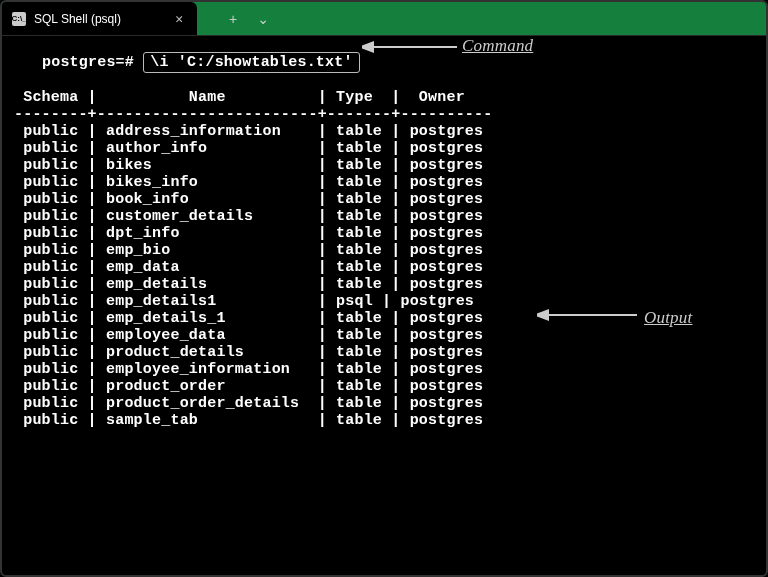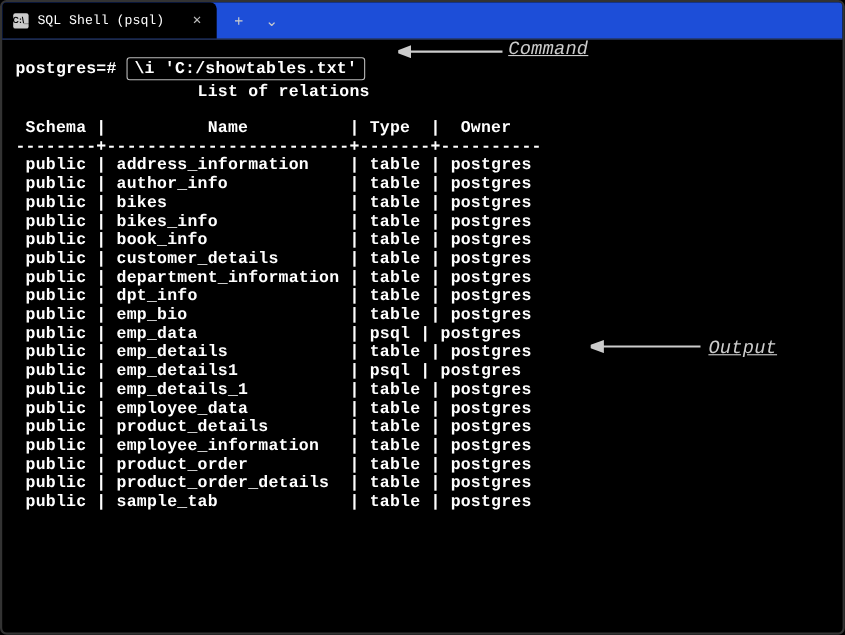--- a/index.html
+++ b/index.html
@@ -15,11 +15,12 @@
       border-radius: 6px;
     }
     .title-bar {
-      background: #1d4ed8;
+      background: #15803d;
       height: 34px;
       display: flex;
       align-items: center;
       border-bottom: 1px solid #2a2a2a;
+      gap: 16px;
     }
     .tab {
       background: #000;

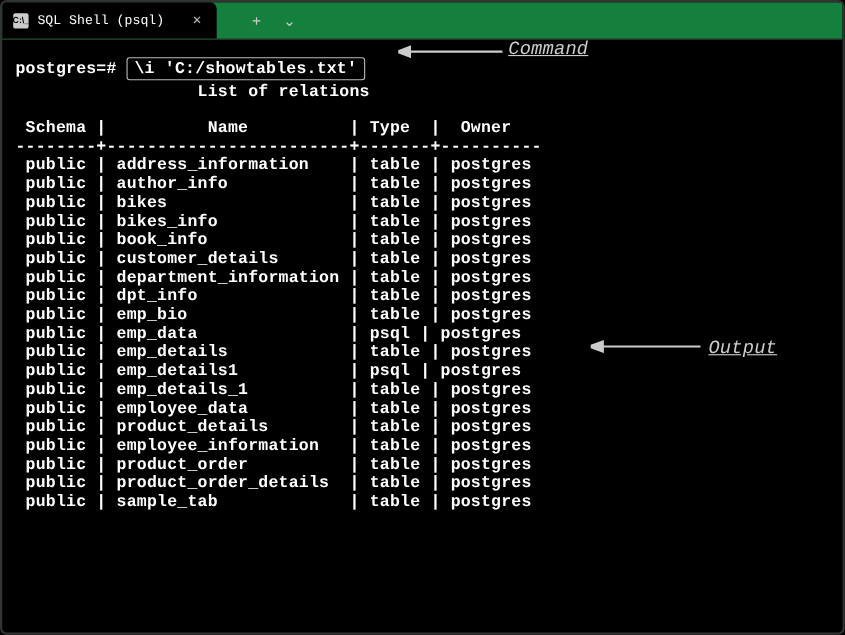--- a/index.html
+++ b/index.html
@@ -48,7 +48,7 @@
     .tab-title {
       color: #fff;
       font-size: 12px;
-      font-family: Liberation Mono, monospace;
+      font-family: Liberation Sans, sans-serif;
     }
     .tab-close {
       color: #bbb;

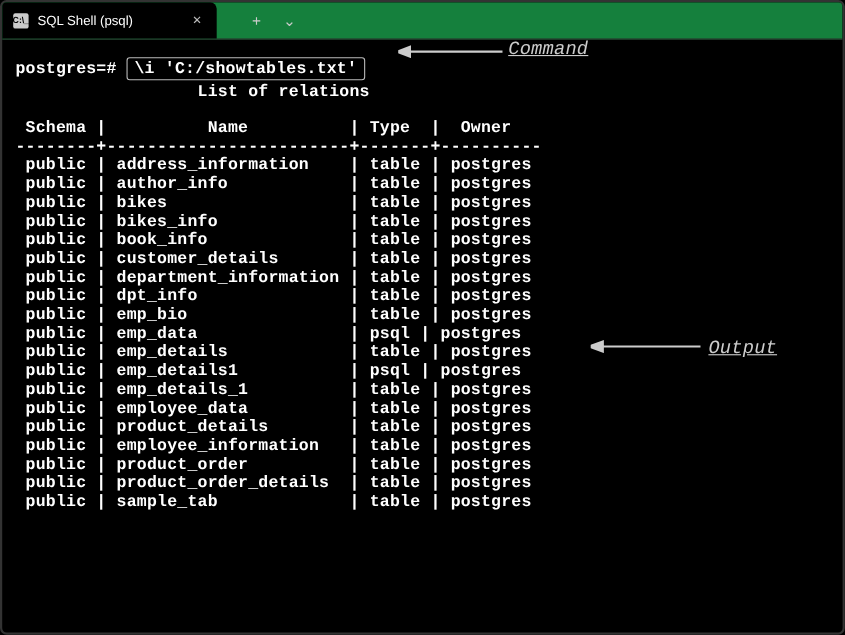--- a/index.html
+++ b/index.html
@@ -95,7 +95,7 @@
       position: absolute;
       color: #ccc;
       font-style: italic;
-      font-family: Liberation Mono, monospace;
+      font-family: Liberation Serif, serif;
       font-weight: normal;
       font-size: 17px;
       text-decoration: underline;

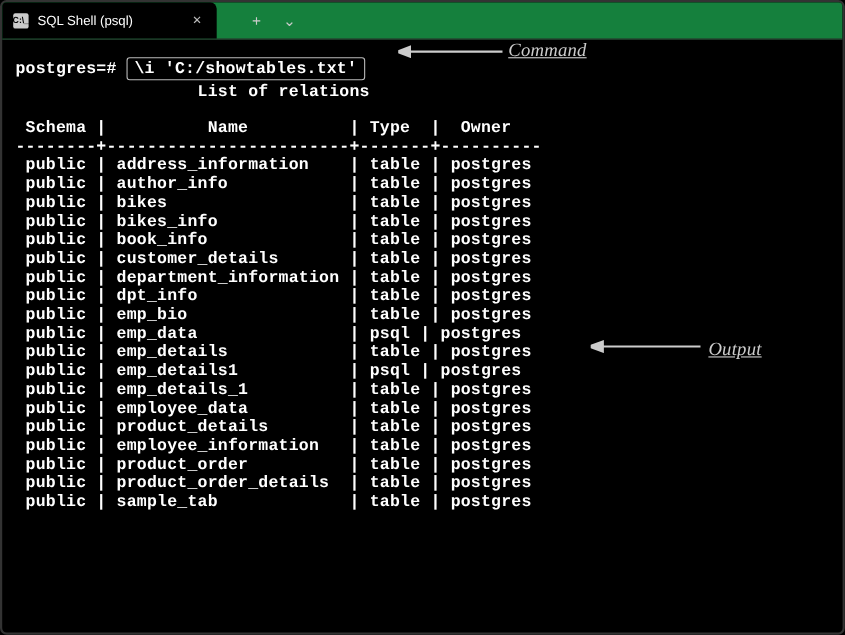--- a/index.html
+++ b/index.html
@@ -77,6 +77,7 @@
     }
     .prompt-line {
       margin-bottom: 2px;
+      margin-left: 28px;
     }
     .prompt { color: #fff; }
     .cmd-box {

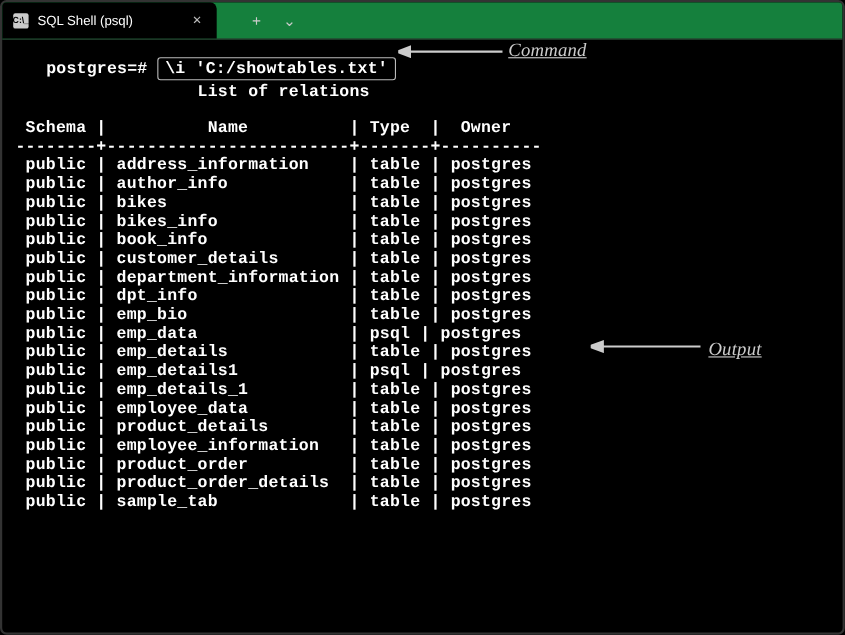--- a/index.html
+++ b/index.html
@@ -126,7 +126,6 @@
     <span> </span>
     <span class="cmd-box">\i 'C:/showtables.txt'</span>
   </div>
-  <div class="header-line" id="list-title">                  List of relations</div>
   <div class="col-headers" id="col-headers"> Schema |          Name          | Type  |  Owner</div>
   <div class="dash-line" id="dash-line">--------+------------------------+-------+----------</div>
   <div id="rows-container">

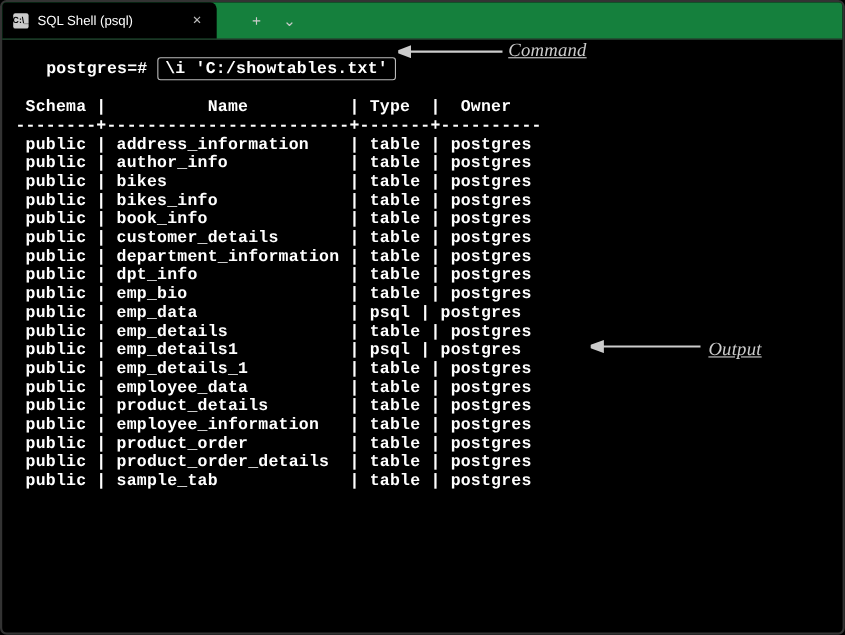--- a/index.html
+++ b/index.html
@@ -135,7 +135,6 @@
       <div class="row"> public | bikes_info             | table | postgres</div>
       <div class="row"> public | book_info              | table | postgres</div>
       <div class="row"> public | customer_details       | table | postgres</div>
-      <div class="row"> public | department_information | table | postgres</div>
       <div class="row"> public | dpt_info               | table | postgres</div>
       <div class="row"> public | emp_bio                | table | postgres</div>
       <div class="row"> public | emp_data               | psql | postgres</div>

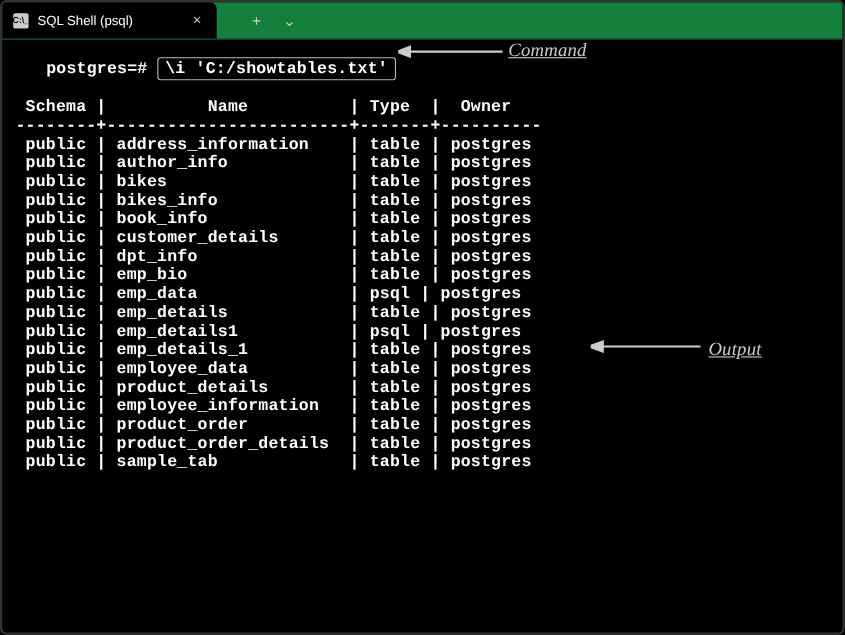--- a/index.html
+++ b/index.html
@@ -137,7 +137,7 @@
       <div class="row"> public | customer_details       | table | postgres</div>
       <div class="row"> public | dpt_info               | table | postgres</div>
       <div class="row"> public | emp_bio                | table | postgres</div>
-      <div class="row"> public | emp_data               | psql | postgres</div>
+      <div class="row"> public | emp_data               | table | postgres</div>
       <div class="row"> public | emp_details            | table | postgres</div>
       <div class="row"> public | emp_details1           | psql | postgres</div>
       <div class="row"> public | emp_details_1          | table | postgres</div>

